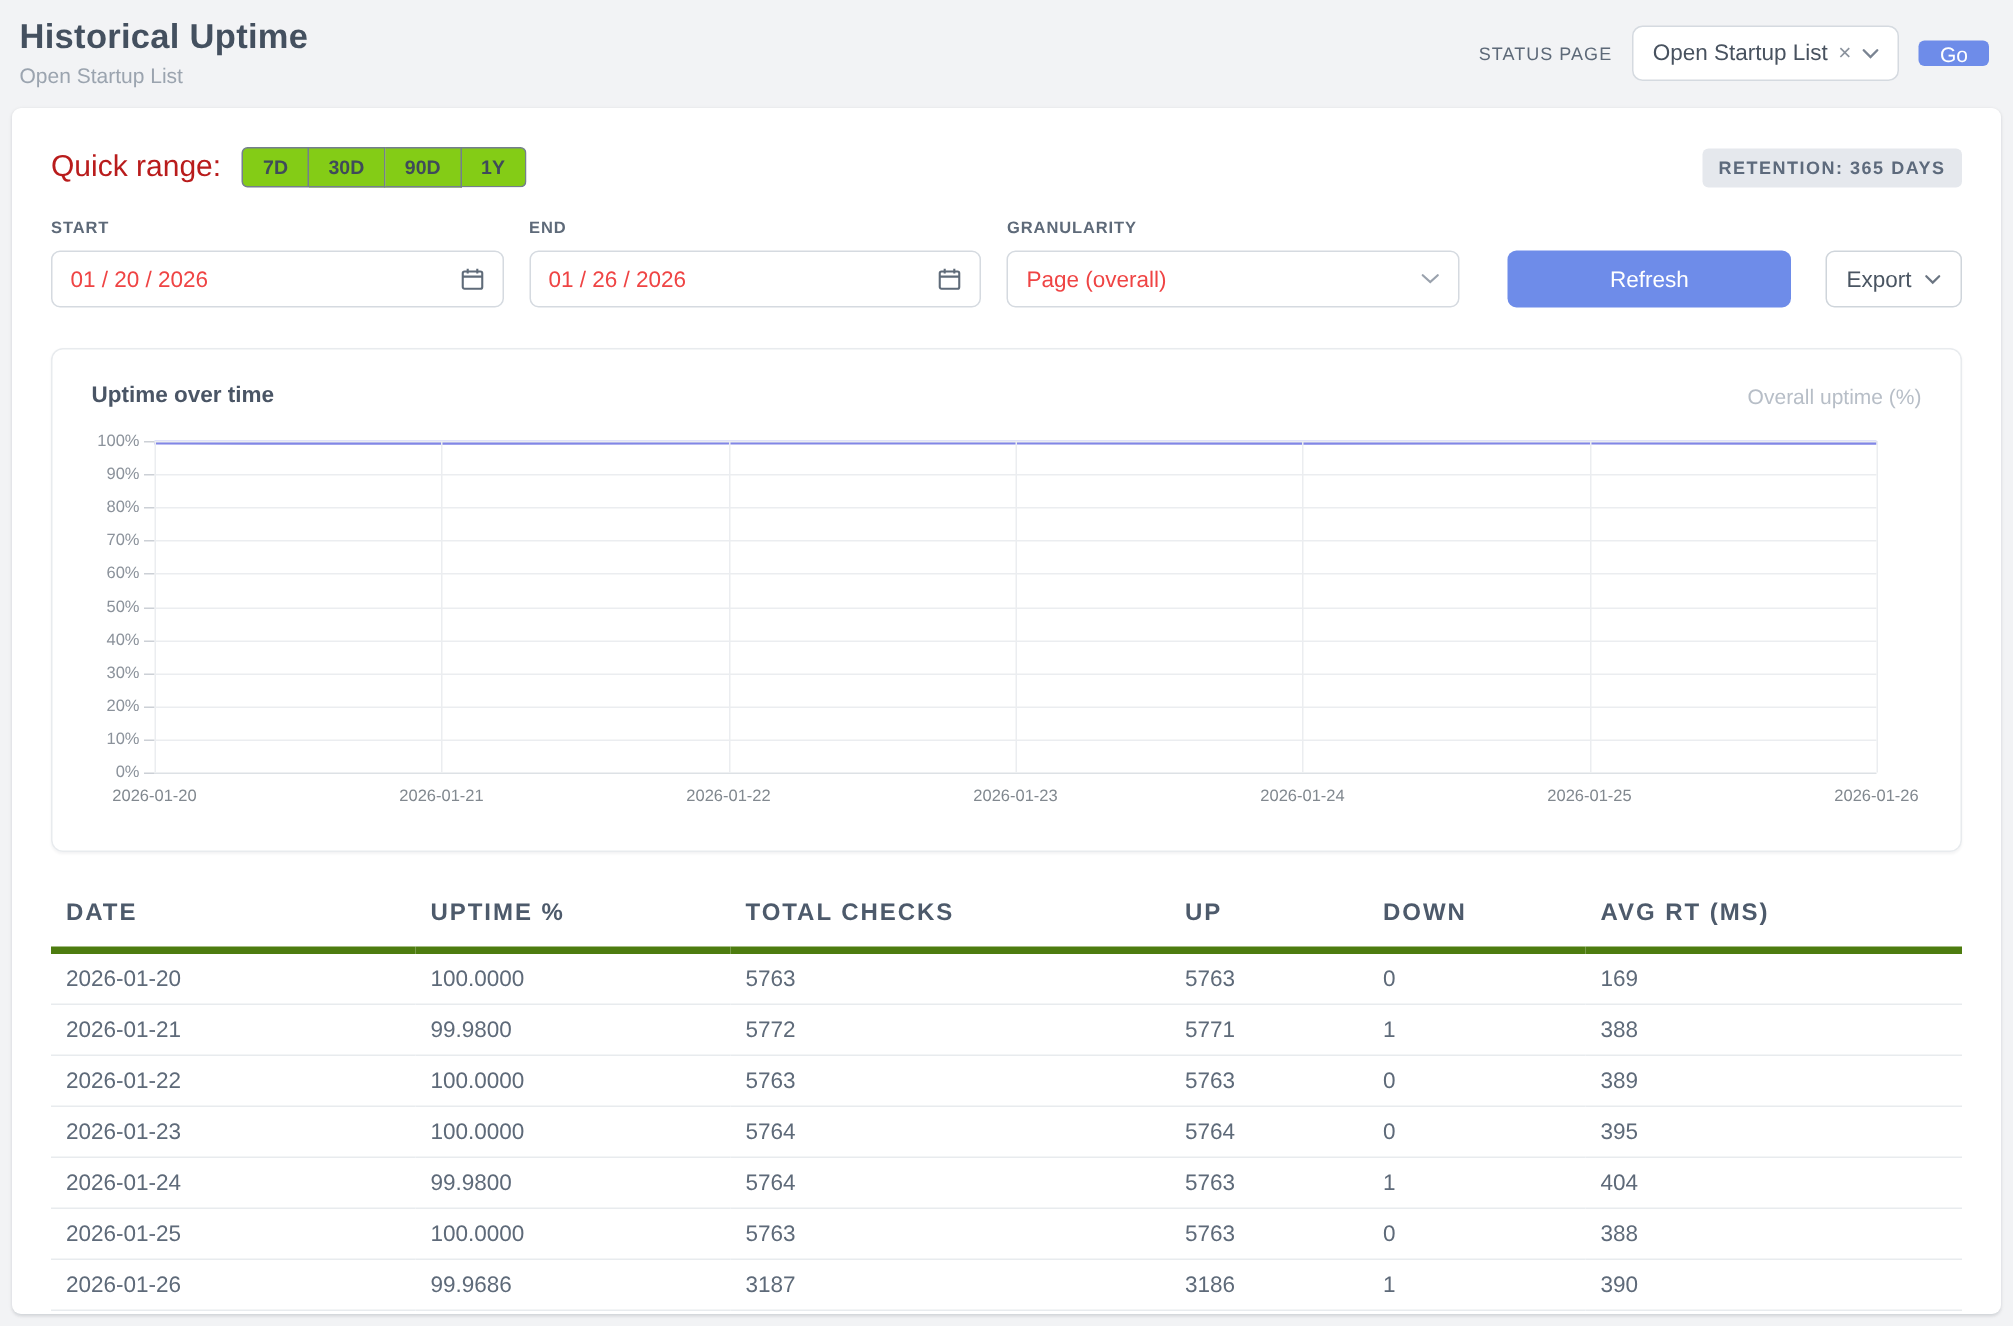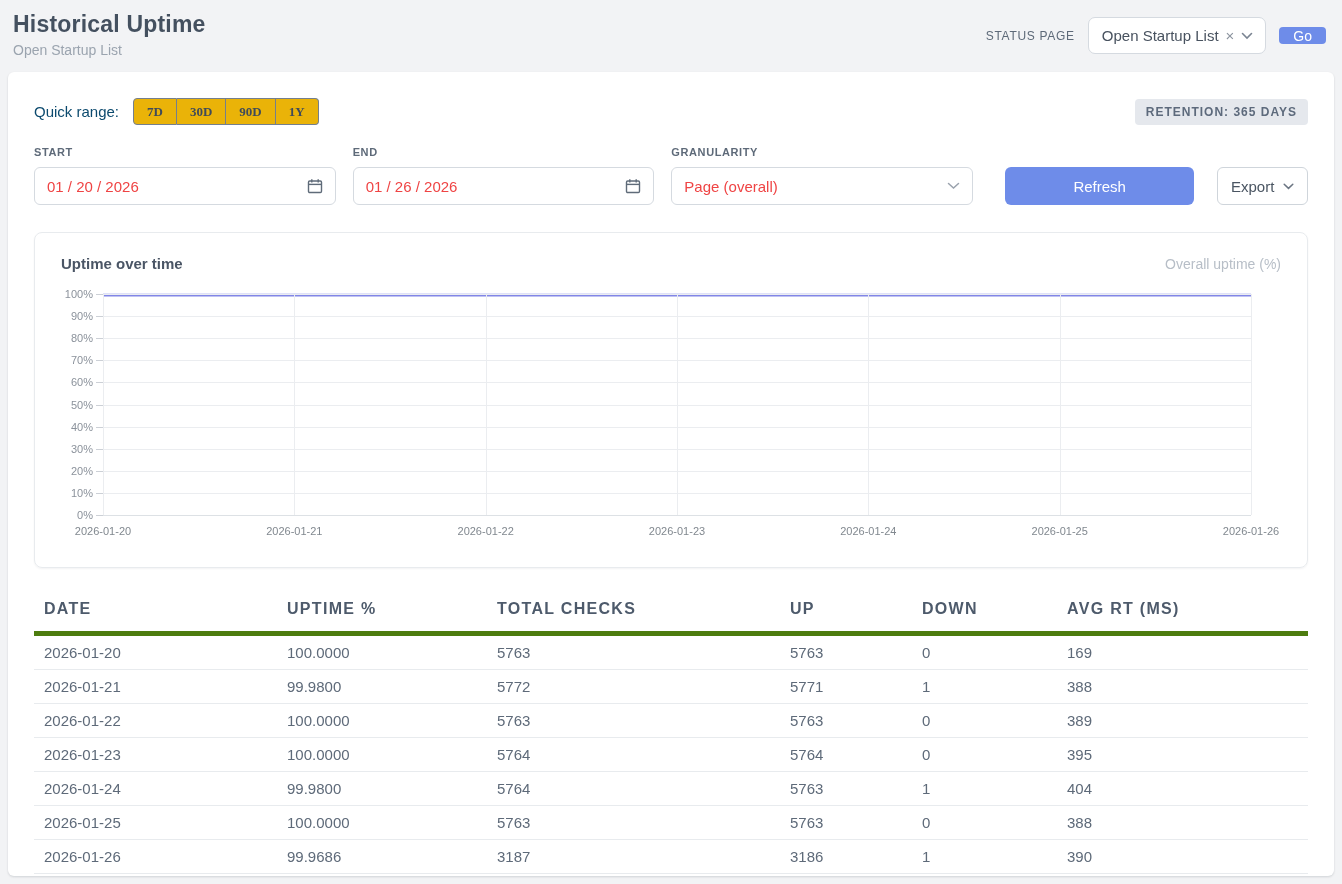--- a/index.html
+++ b/index.html
@@ -50,7 +50,7 @@
   
   .quick-row { display: flex; align-items: center; justify-content: space-between; }
   .quick-left { display: flex; align-items: center; gap: 14px; }
-  .quick-label { font-size: 15px; color: #0c4a6e; text-align: center; }
+  .quick-label { font-size: 20px; color: #b91c1c; text-align: center; }
   .segmented { display: flex; }
   .segmented button {
     height: 27px; padding: 0 13px;

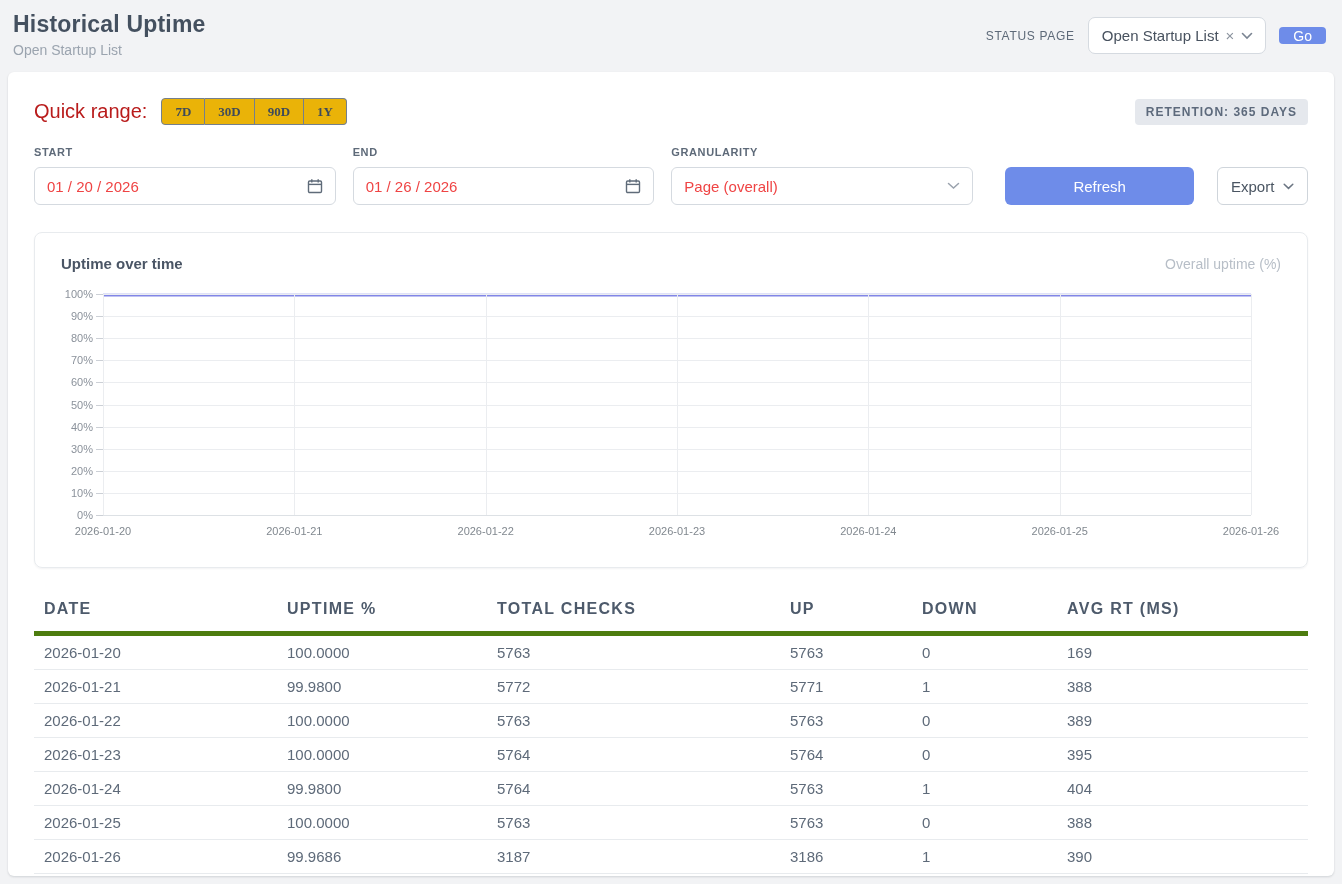--- a/index.html
+++ b/index.html
@@ -54,9 +54,9 @@
   .segmented { display: flex; }
   .segmented button {
     height: 27px; padding: 0 13px;
-    background: #eab308; border: 1px solid #747f8d; border-left-width: 0;
+    background: #84cc16; border: 1px solid #747f8d; border-left-width: 0;
     font-size: 13px; font-weight: 600; color: #3f4b5a;
-    font-family: Liberation Serif, serif; cursor: pointer;
+    font-family: Liberation Sans, sans-serif; cursor: pointer;
   }
   .segmented button:first-child { border-left-width: 1px; border-radius: 4px 0 0 4px; }
   .segmented button:last-child { border-radius: 0 4px 4px 0; }

